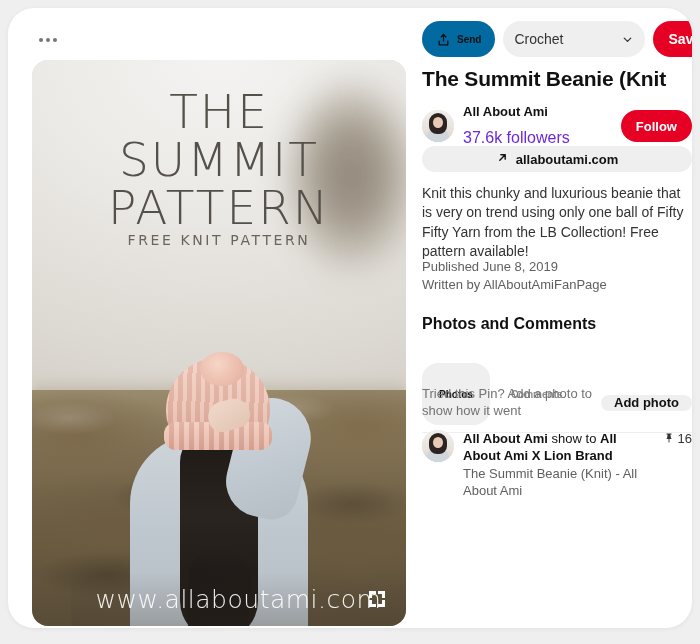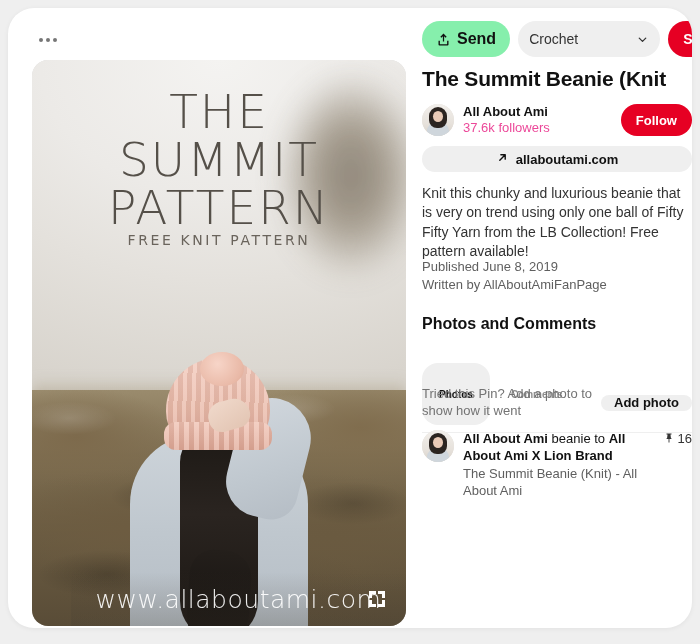--- a/index.html
+++ b/index.html
@@ -274,10 +274,10 @@
     padding: 0 14px;
     border: 0;
     border-radius: 20px;
-    background: #86efac;
+    background: #0369a1;
     color: #111;
     font-family: "Liberation Sans", sans-serif;
-    font-size: 16px;
+    font-size: 10px;
     font-weight: bold;
     cursor: pointer;
   }

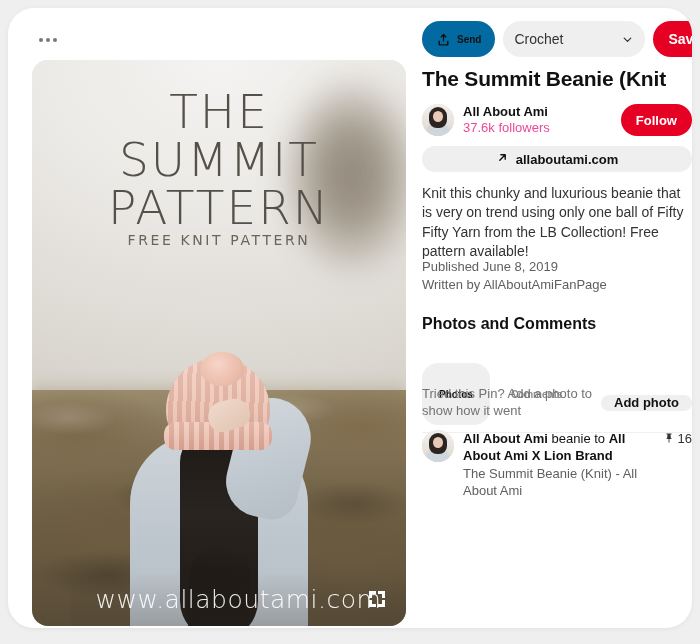--- a/index.html
+++ b/index.html
@@ -344,7 +344,7 @@
   .avatar .av-body { position: absolute; left: 5px; top: 18px; width: 22px; height: 16px; border-radius: 9px 9px 4px 4px; background: #cfd6dc; }
   .creator-meta { flex: 1 1 auto; min-width: 0; line-height: 1.25; }
   .creator-name { font-size: 13px; font-weight: bold; color: #111; }
-  .creator-followers { font-size: 13px; color: #ec4899; }
+  .creator-followers { font-size: 16px; color: #6d28d9; margin-top: 8px; }
   .follow-btn {
     height: 32px;
     padding: 0 15px;

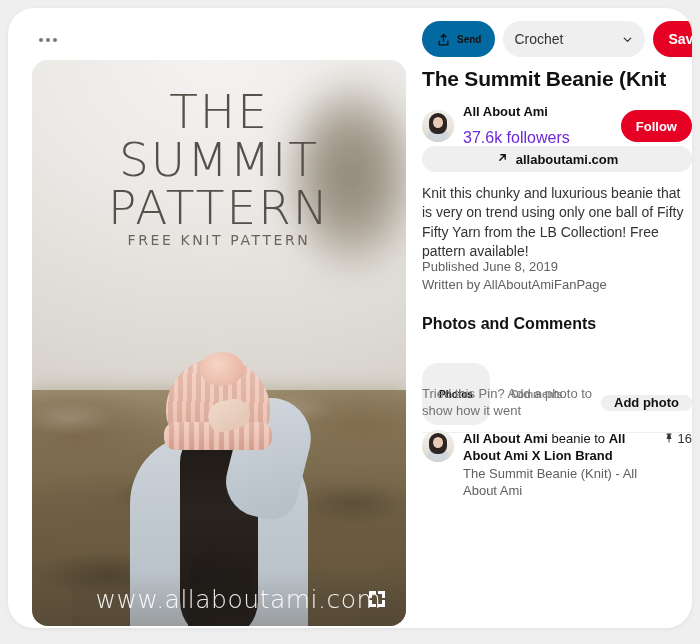--- a/index.html
+++ b/index.html
@@ -614,7 +614,7 @@
         <div class="av-face"></div>
       </div>
       <div class="activity-body">
-        <div class="activity-line"><b>All About Ami</b><span class="light"> beanie to </span><b>All About Ami X Lion Brand</b></div>
+        <div class="activity-line"><b>All About Ami</b><span class="light"> show to </span><b>All About Ami X Lion Brand</b></div>
         <div class="activity-sub">The Summit Beanie (Knit) - All About Ami</div>
       </div>
       <div class="repin-count">

